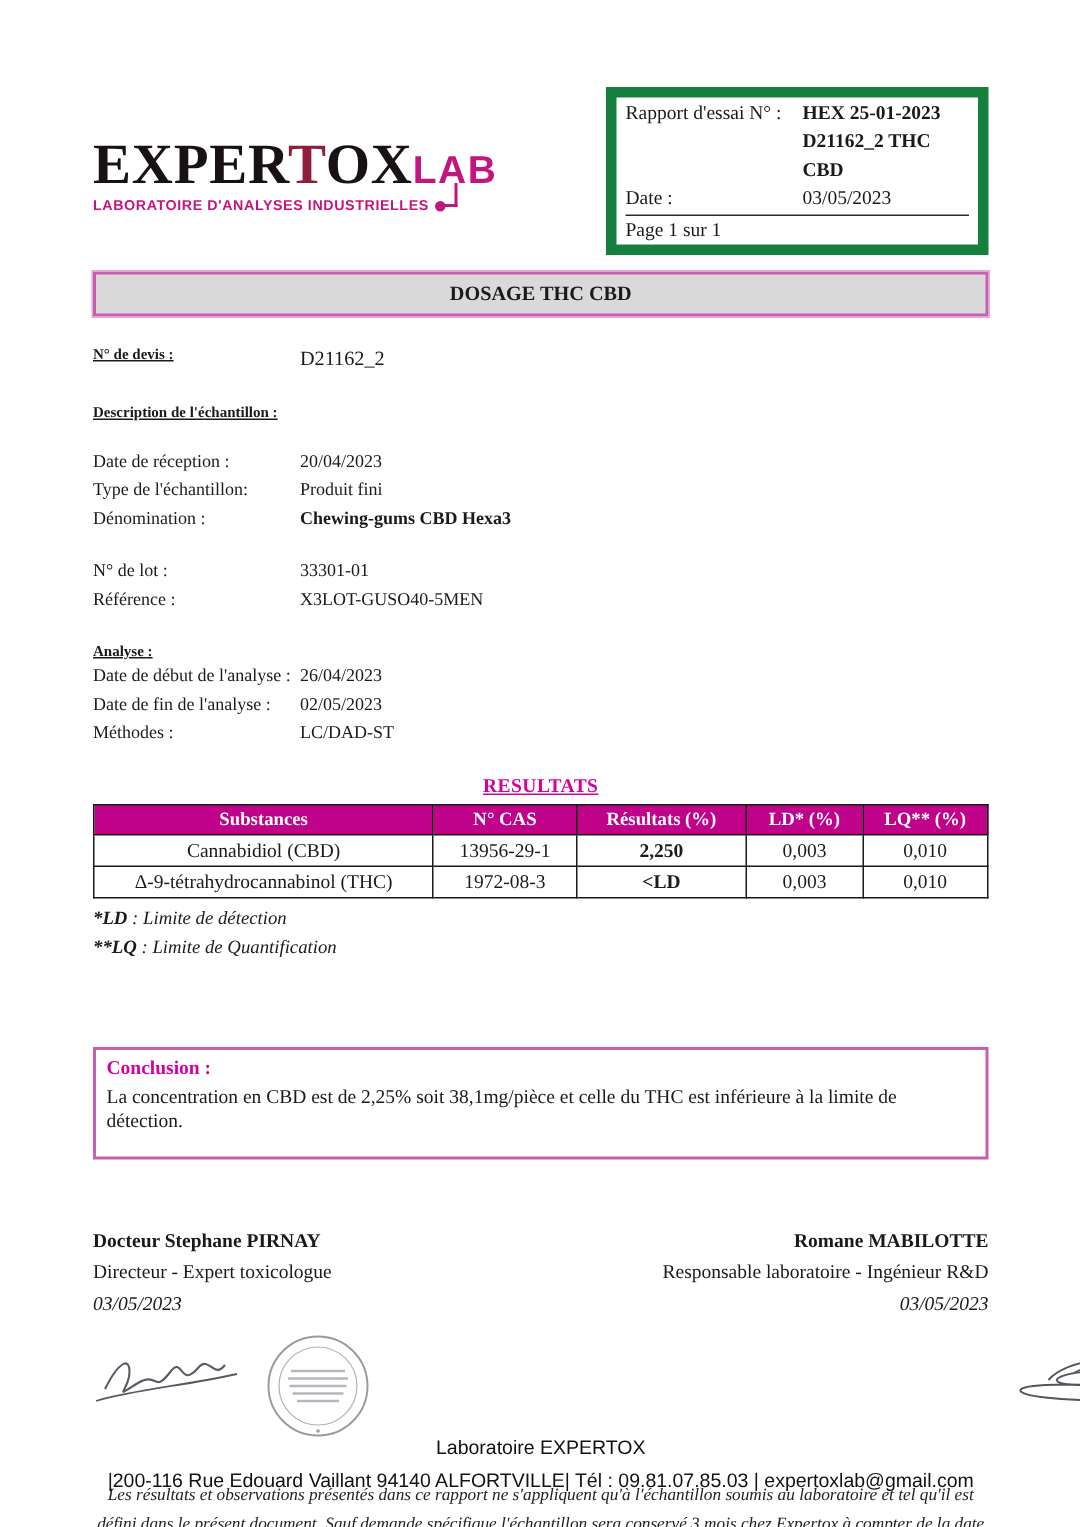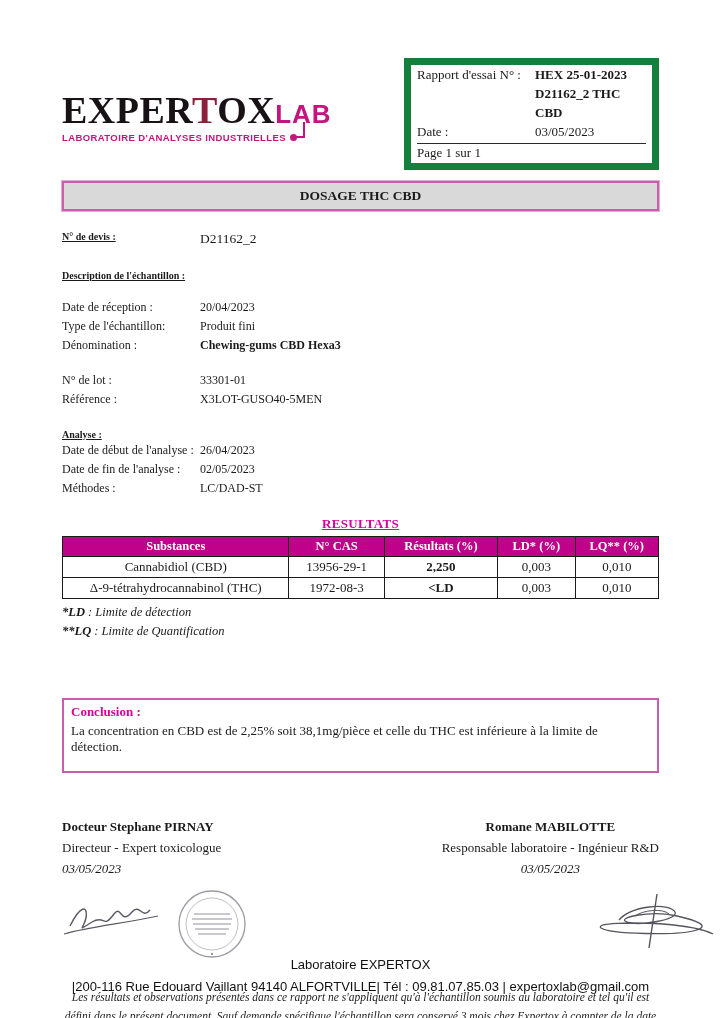--- a/index.html
+++ b/index.html
@@ -92,7 +92,7 @@
   
   .signatures { margin-top: 44px; display: flex; justify-content: space-between; }
   .sig-block { font-size: 13px; line-height: 1.6; }
-  .sig-block.right { text-align: center; }
+  .sig-block.right { text-align: right; }
   .sig-name { font-weight: bold; }
   .sig-date { font-style: italic; }
   .sig-art { margin-top: 6px; height: 72px; position: relative; }

